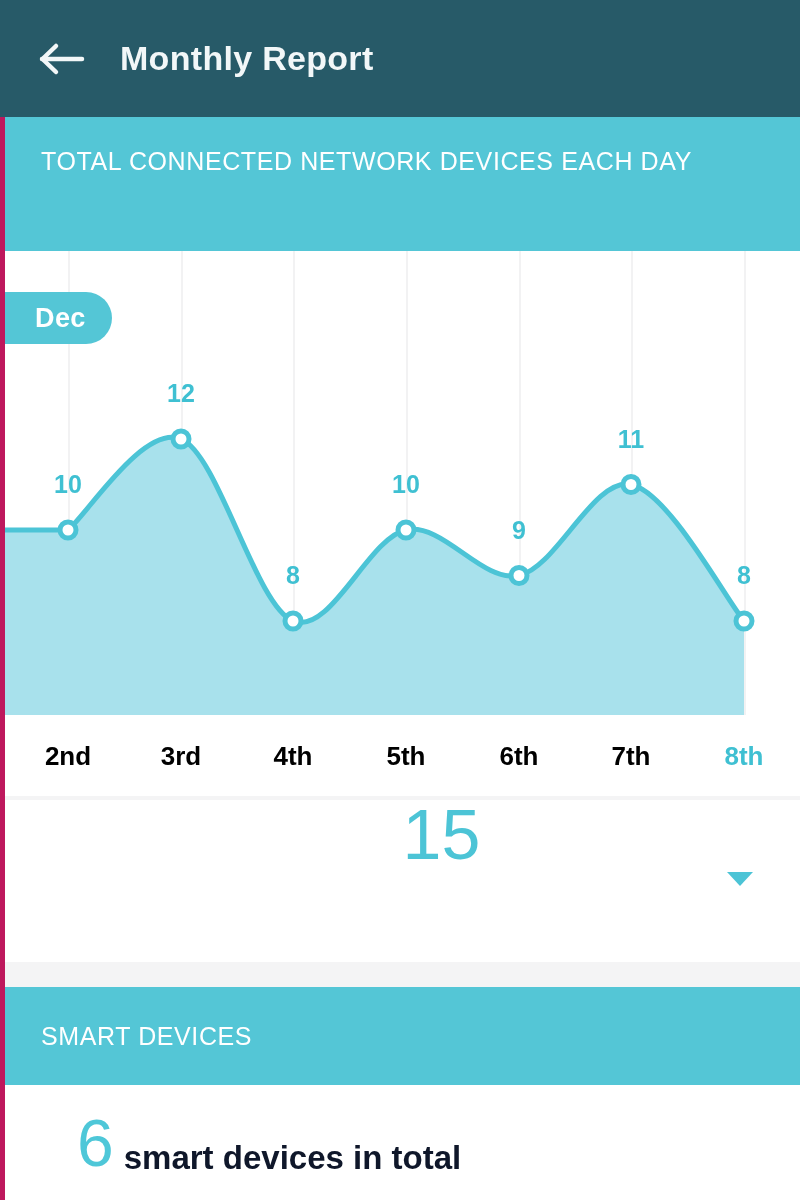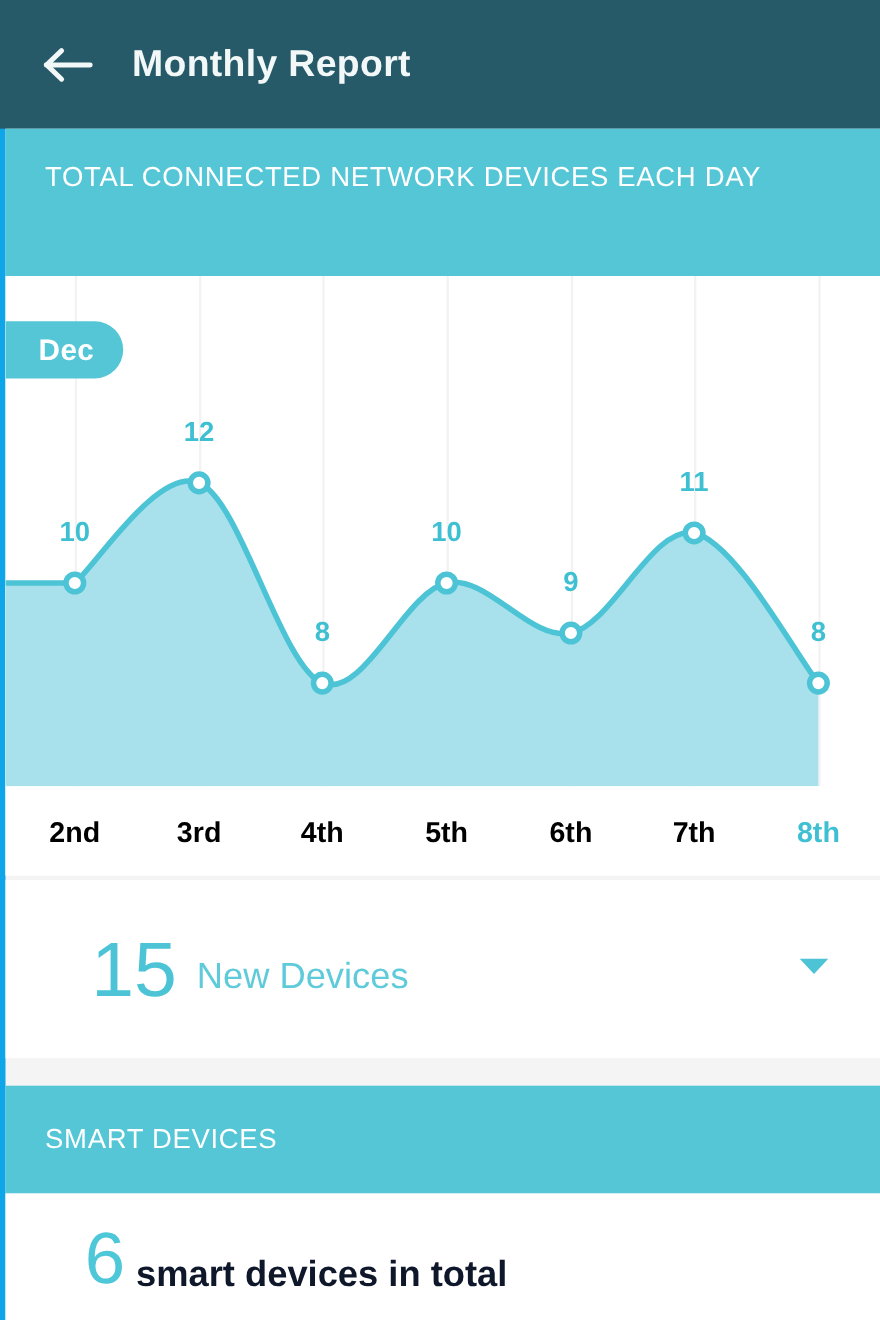--- a/index.html
+++ b/index.html
@@ -13,7 +13,7 @@
     position:relative;
     width:800px; height:1200px;
     background:#f4f4f5;
-    border-left:5px solid #0ea5e9;
+    border-left:5px solid #be185d;
   }
 
   

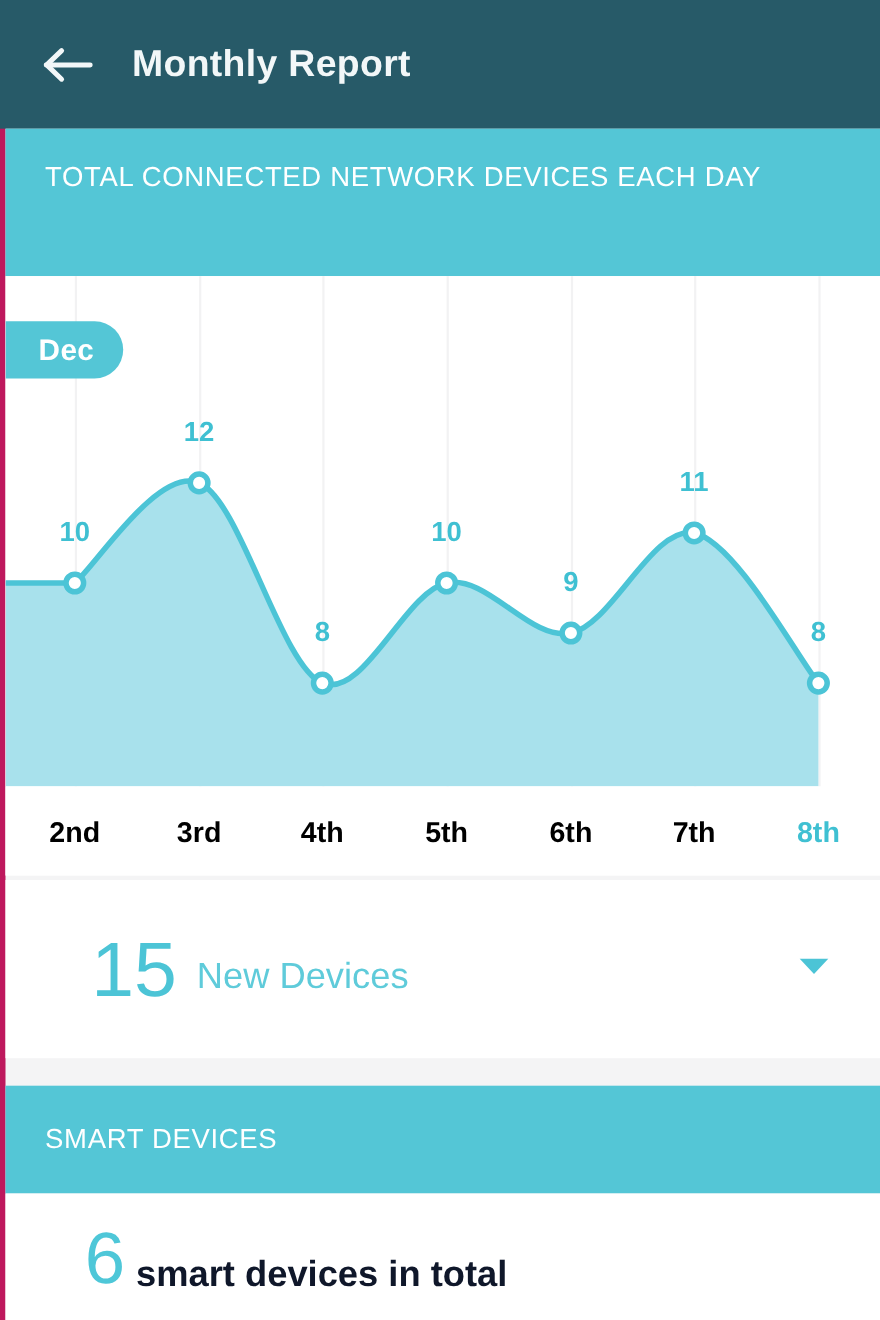--- a/index.html
+++ b/index.html
@@ -112,7 +112,7 @@
     position:absolute; left:0; top:800px;
     width:795px; height:162px;
     background:#ffffff;
-    display:flex; align-items:center;
+    display:flex; align-items:center;flex-direction:column;
   }
   .newdev-count {
     color:#4cc4d6;

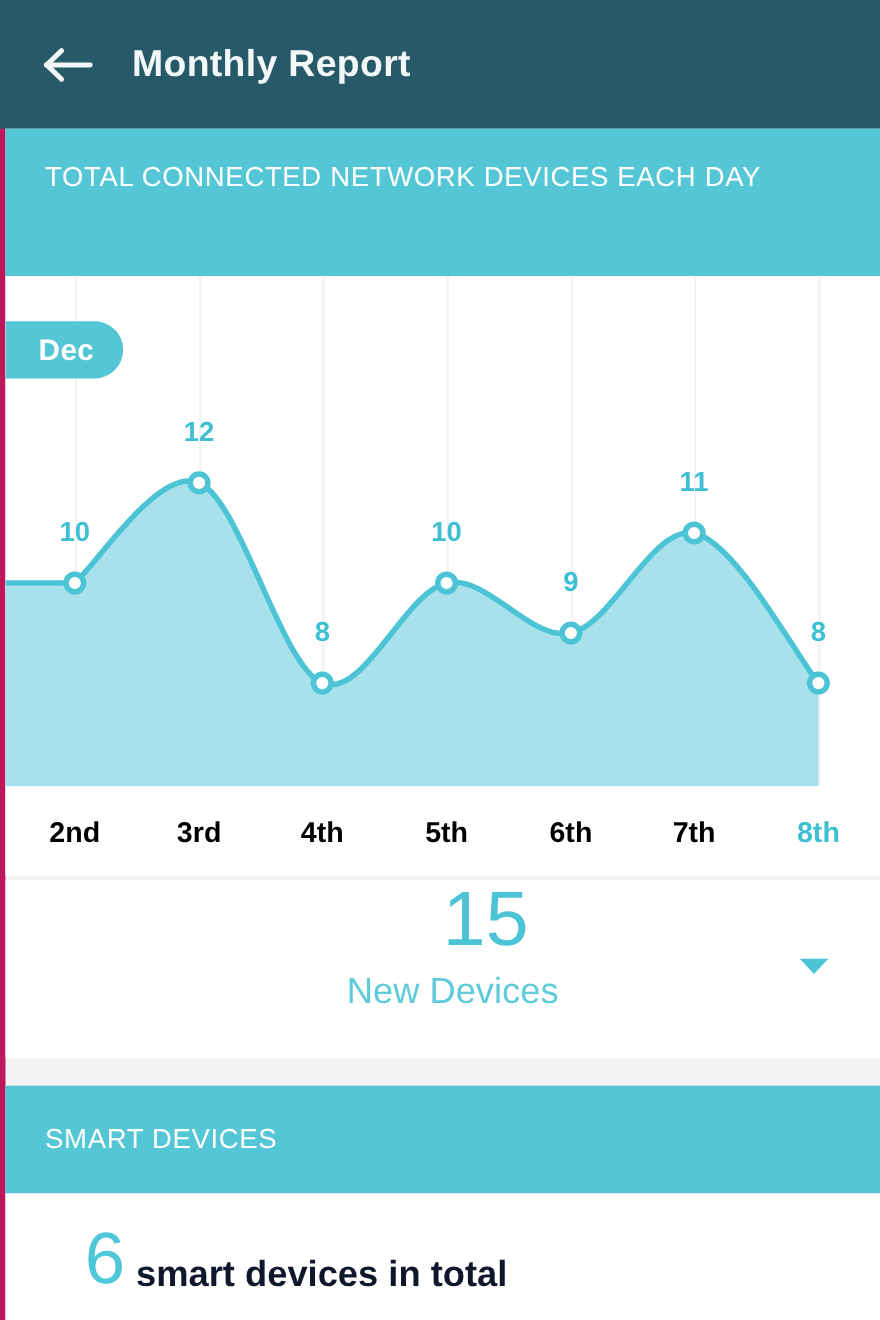--- a/index.html
+++ b/index.html
@@ -228,7 +228,6 @@
 
   <div class="newdev-card">
     <div class="newdev-count">15</div>
-    <div class="newdev-label">New Devices</div>
     <span class="newdev-caret">
       <svg width="30" height="18" viewBox="0 0 30 18">
         <path d="M2 2 L28 2 L15 16 Z" fill="#4cc4d6"></path>

